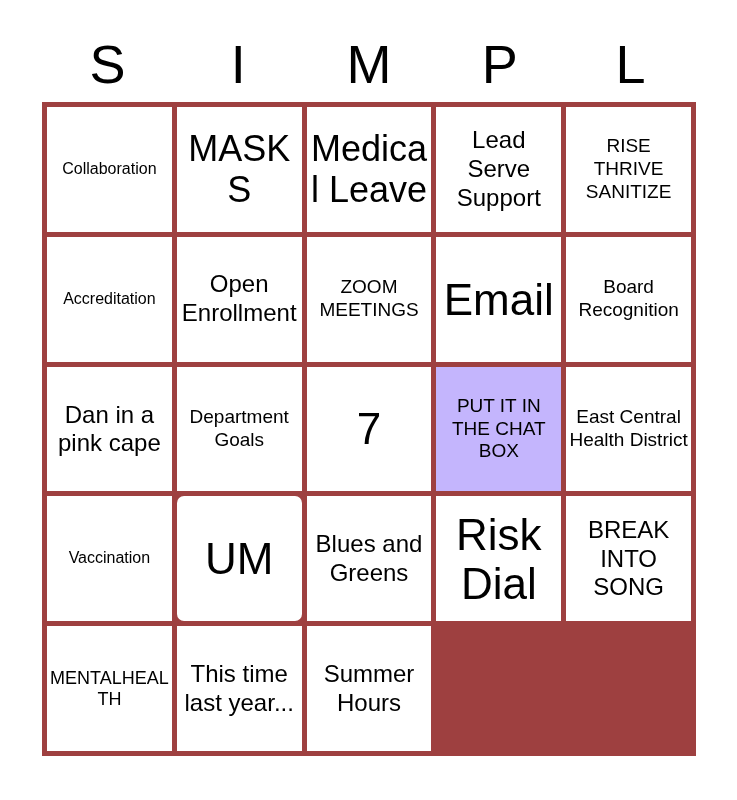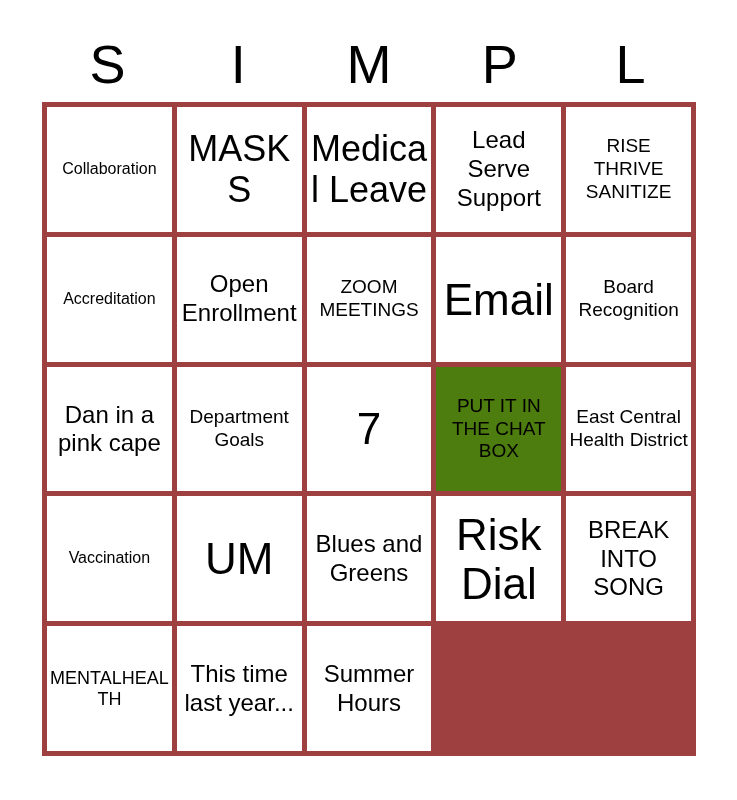--- a/index.html
+++ b/index.html
@@ -146,7 +146,7 @@
     <div class="cell" style="background: rgb(255, 255, 255); color: rgb(0, 0, 0);">
         <span class="cell-text t-huge">7</span>
       </div>
-    <div class="cell" style="background: #4d7c0f; color: rgb(0, 0, 0);">
+    <div class="cell" style="background: #c4b5fd; color: rgb(0, 0, 0);">
         <span class="cell-text t-md">PUT IT IN THE CHAT BOX</span>
       </div>
     <div class="cell" style="background: rgb(255, 255, 255); color: rgb(0, 0, 0);">

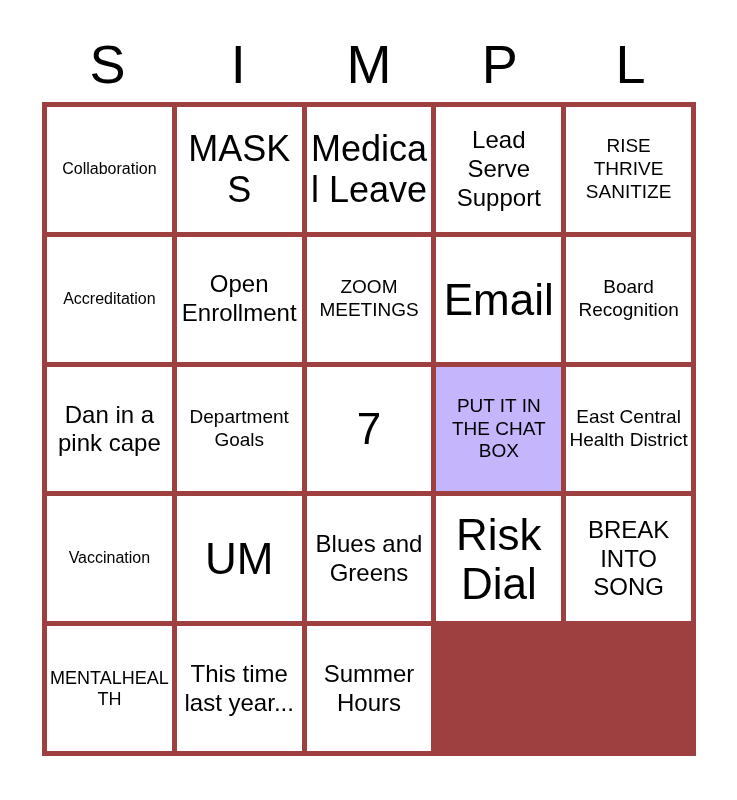--- a/index.html
+++ b/index.html
@@ -156,7 +156,7 @@
     <div class="cell" style="background: rgb(255, 255, 255); color: rgb(0, 0, 0);">
         <span class="cell-text t-sm">Vaccination</span>
       </div>
-    <div class="cell" style="background: rgb(255, 255, 255); color: rgb(0, 0, 0);">
+    <div class="cell" style="background: rgb(255, 255, 255); color: rgb(0, 0, 0); border-radius: 7px;">
         <span class="cell-text t-huge">UM</span>
       </div>
     <div class="cell" style="background: rgb(255, 255, 255); color: rgb(0, 0, 0);">

